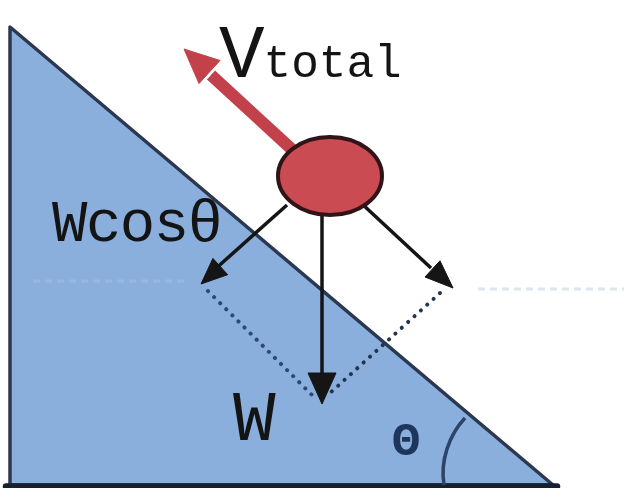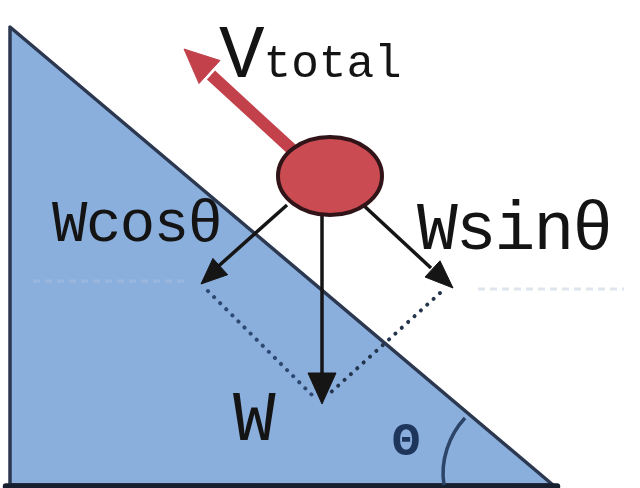--- a/index.html
+++ b/index.html
@@ -70,7 +70,6 @@
 
   <div class="lbl lbl-wcos">Wcosθ</div>
 
-  <div class="lbl lbl-wsin">Wsinθ</div>
 
   <div class="lbl lbl-weight">W</div>
 

